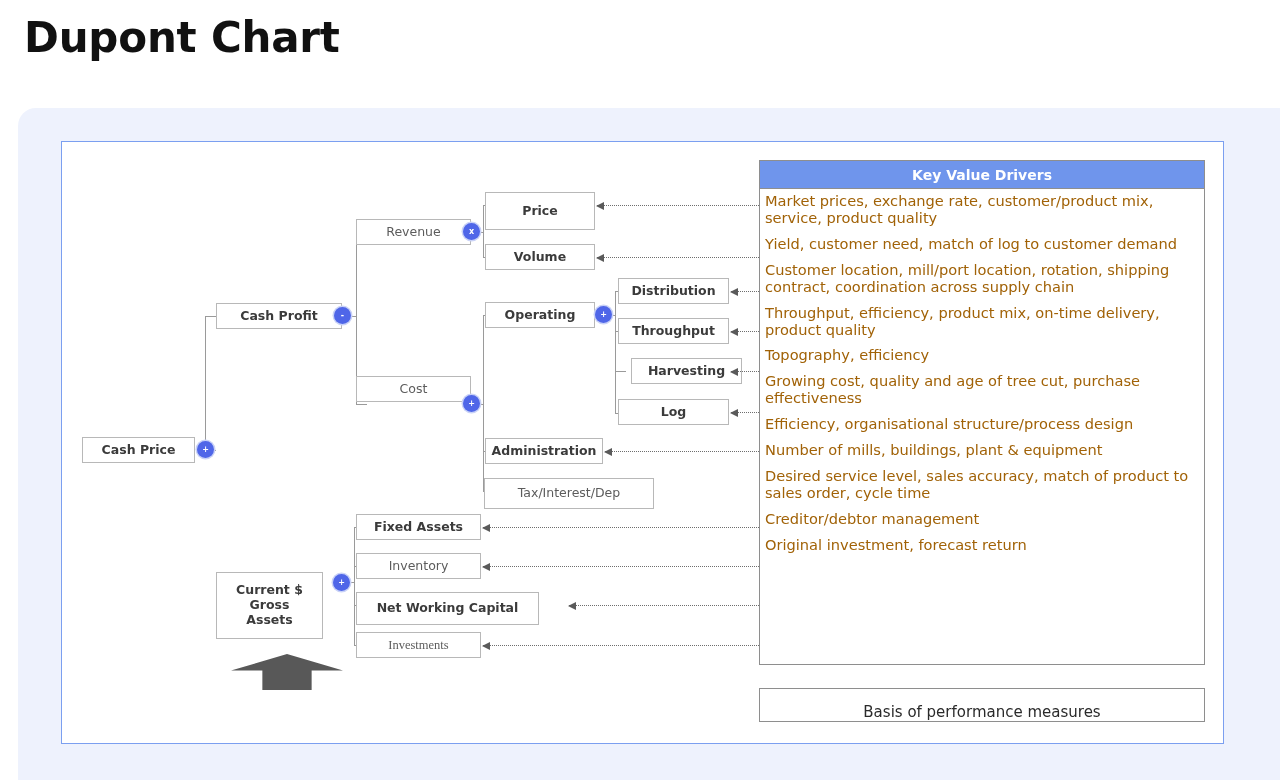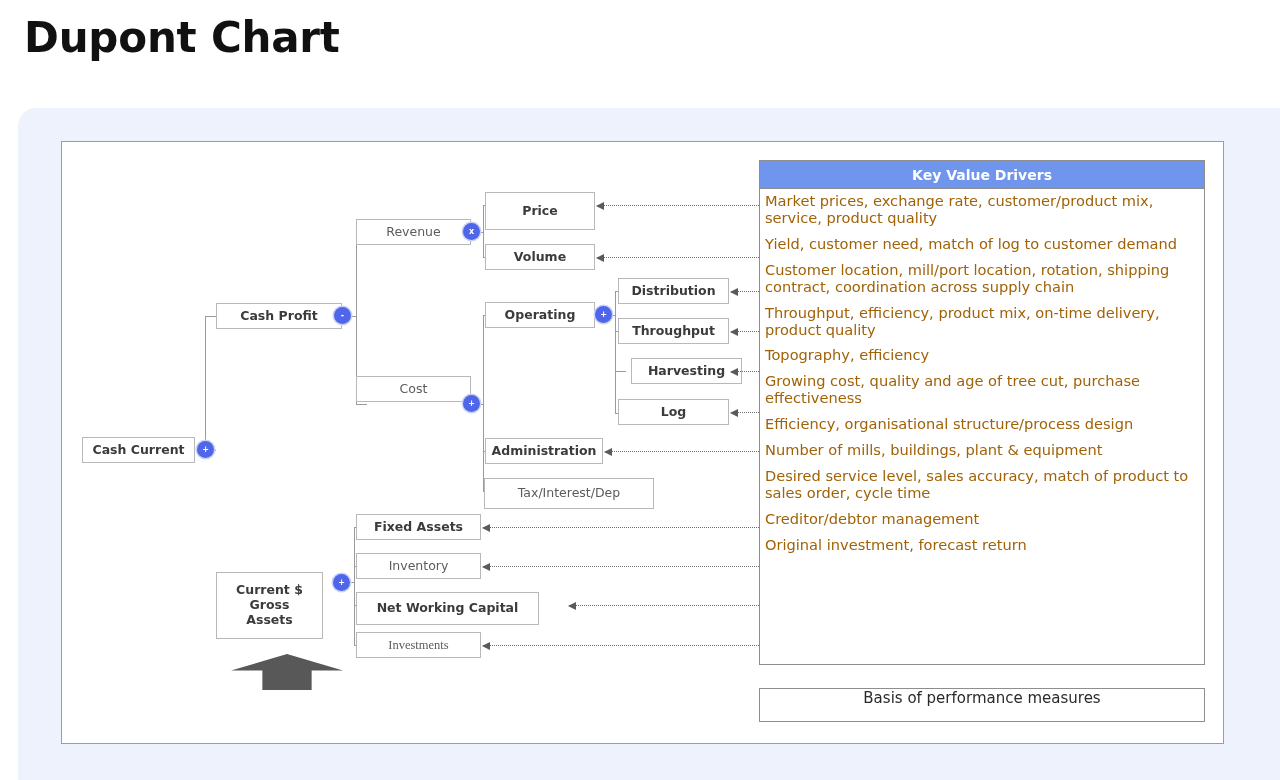--- a/index.html
+++ b/index.html
@@ -134,7 +134,7 @@
   <div class="ln-h" style="left:292px;top:503px;width:11px;"></div>
 
   <div class="node bold" style="left:20px;top:295px;width:113px;height:26px;">
-    <span>Cash Current</span>
+    <span>Cash Price</span>
   </div>
   <div class="op-dot" style="left:135px;top:299px;">
     <span>+</span>

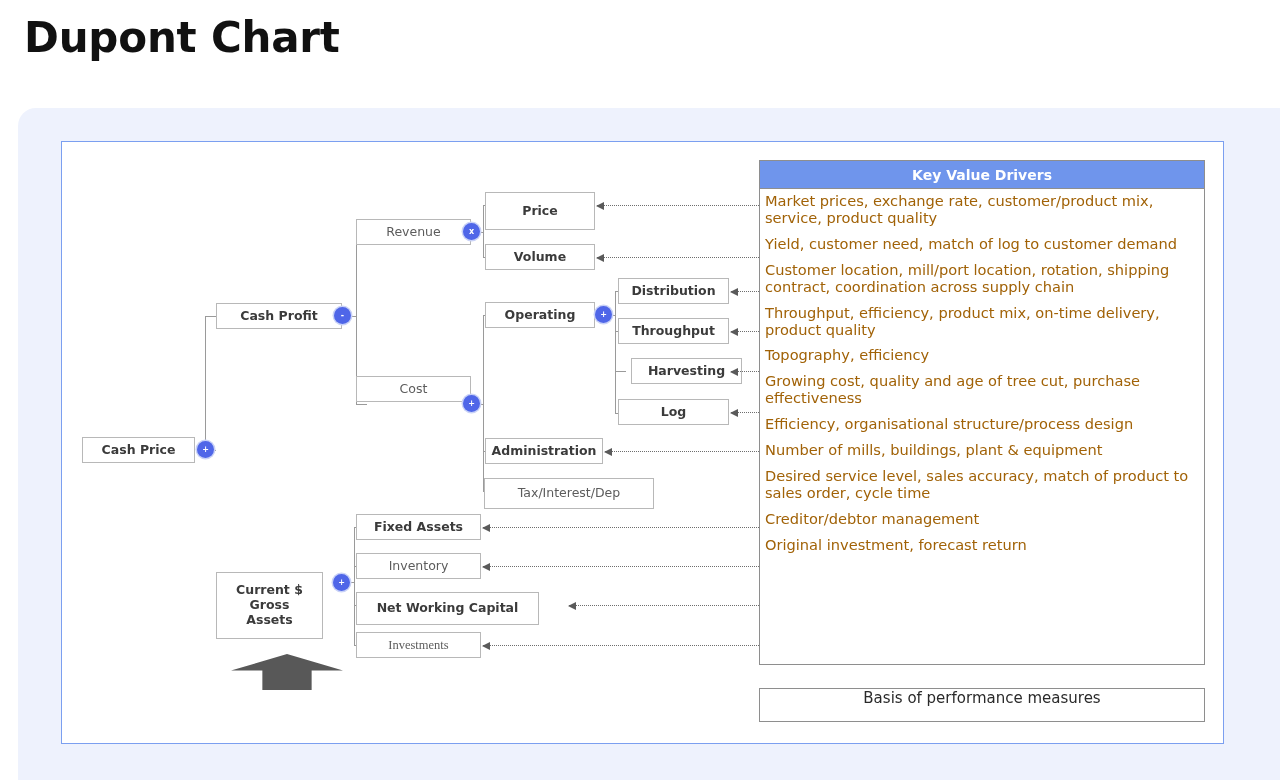--- a/index.html
+++ b/index.html
@@ -86,7 +86,7 @@
     position:absolute;left:697px;top:546px;
     width:446px;height:34px;
     border:1.3px solid #8e8e8e;background:#fff;box-sizing:border-box;
-    display:flex;align-items:flex-start;justify-content:center;
+    display:flex;align-items:flex-end;justify-content:center;
     color:#2a2a2a;font-size:15px;
   }
 </style>

